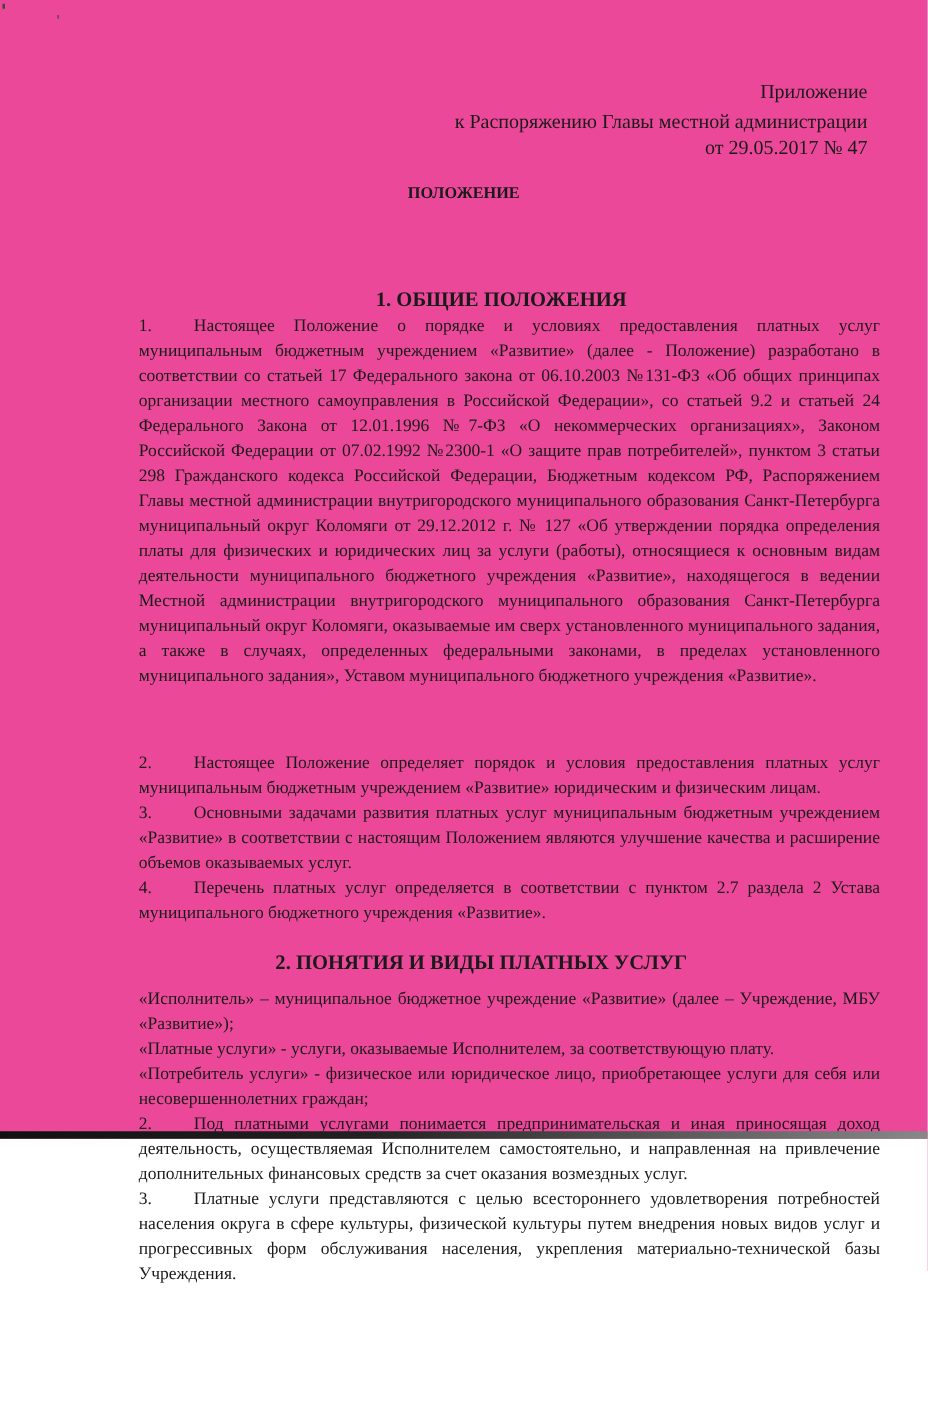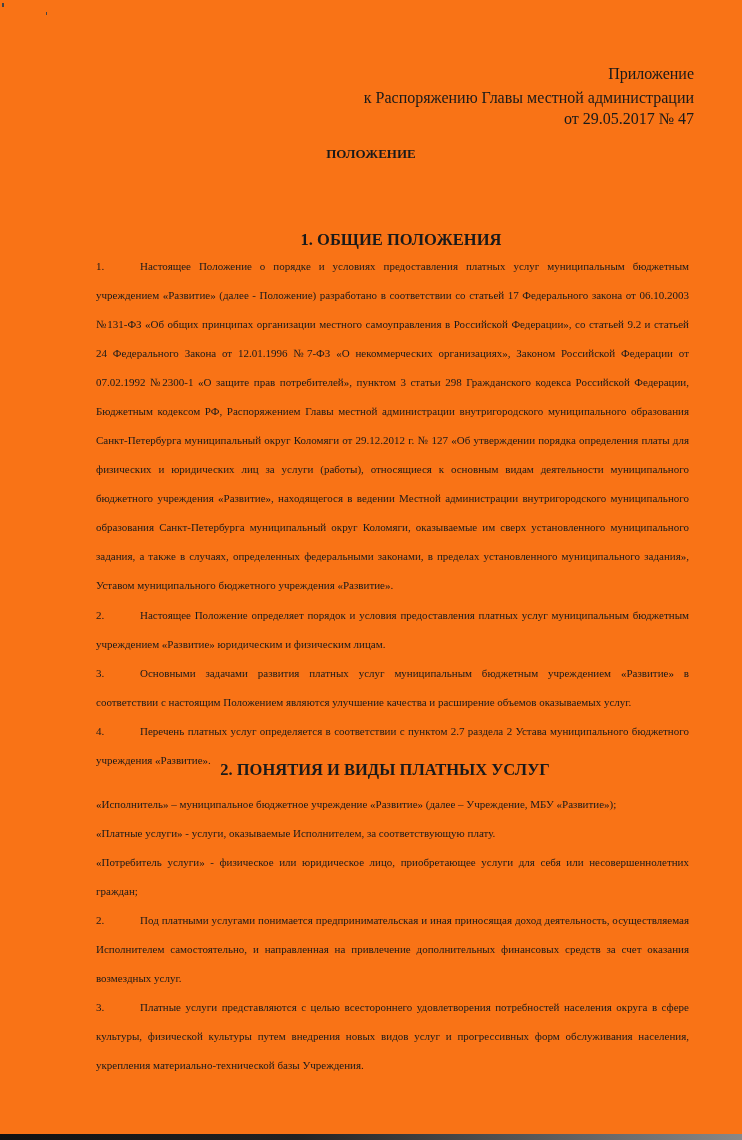--- a/index.html
+++ b/index.html
@@ -5,7 +5,7 @@
     html, body { margin: 0; padding: 0; background: #ffffff; }
     body { width: 742px; height: 1140px; position: relative; overflow: hidden;
       font-family: "Liberation Serif", serif; color: #1a1a1a; }
-    .page { position: absolute; left: 0; top: 0; width: 742px; height: 1140px; background: #f97316; }
+    .page { position: absolute; left: 0; top: 0; width: 742px; height: 911px; background: #ec4899; }
     .hdr { position: absolute; right: 48px; text-align: right; font-size: 16px; line-height: 24px; }
     .hdr-1 { top: 62px; }
     .hdr-2 { top: 86px; }

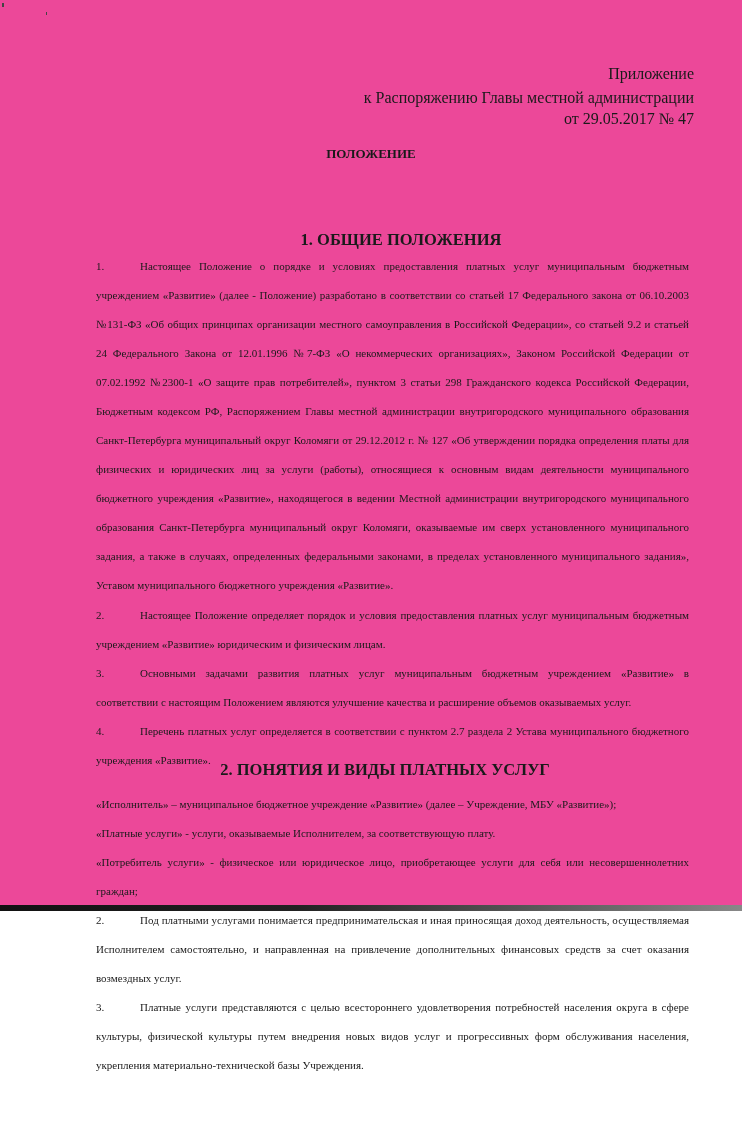--- a/index.html
+++ b/index.html
@@ -16,7 +16,7 @@
     .t-sub2 { top: 191px; font-size: 15.5px; }
     .sec1 { top: 230px; font-size: 16.5px; padding-left: 60px; box-sizing: border-box; }
     .sec2 { top: 760px; font-size: 16.5px; padding-left: 28px; box-sizing: border-box; }
-    .body { position: absolute; left: 96px; width: 593px; font-size: 11px; line-height: 29px;
+    .body { position: absolute; left: 111px; width: 593px; font-size: 14px; line-height: 20px;
       text-align: justify; }
     .p { margin: 0; text-align: justify; text-align-last: left; }
     .num { display: inline-block; width: 44px; }

